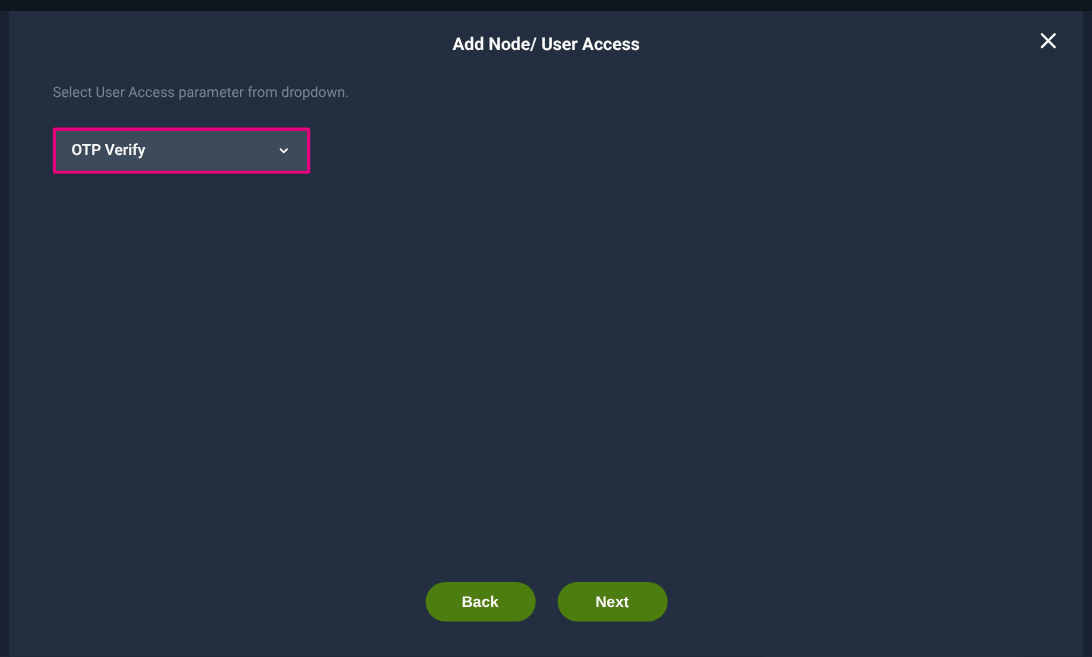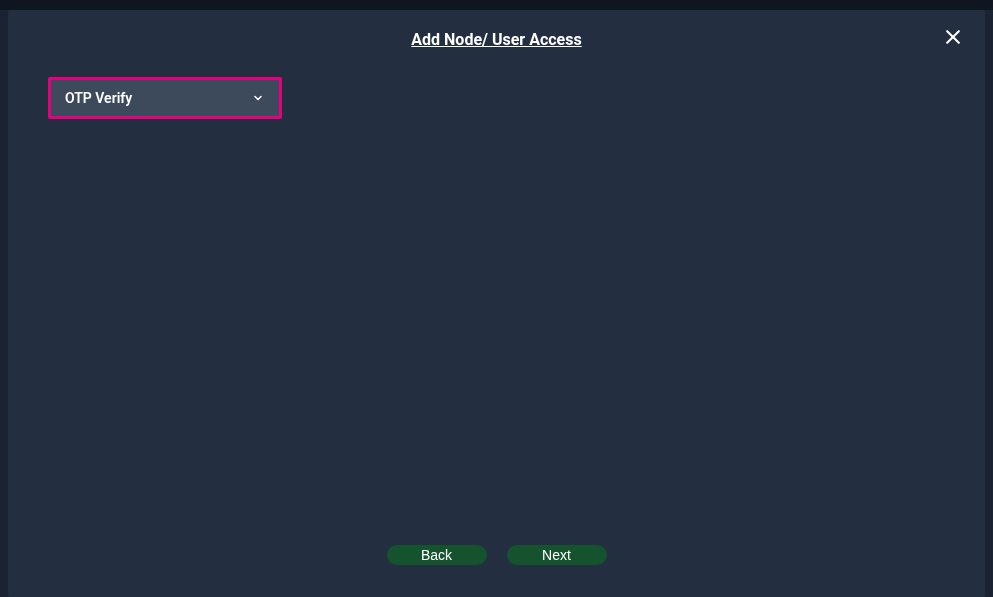--- a/index.html
+++ b/index.html
@@ -36,7 +36,6 @@
       color: #ffffff;
       font-weight: 700;
       font-size: 16px;
-      text-decoration: underline;
     }
     .close-button {
       position: absolute;

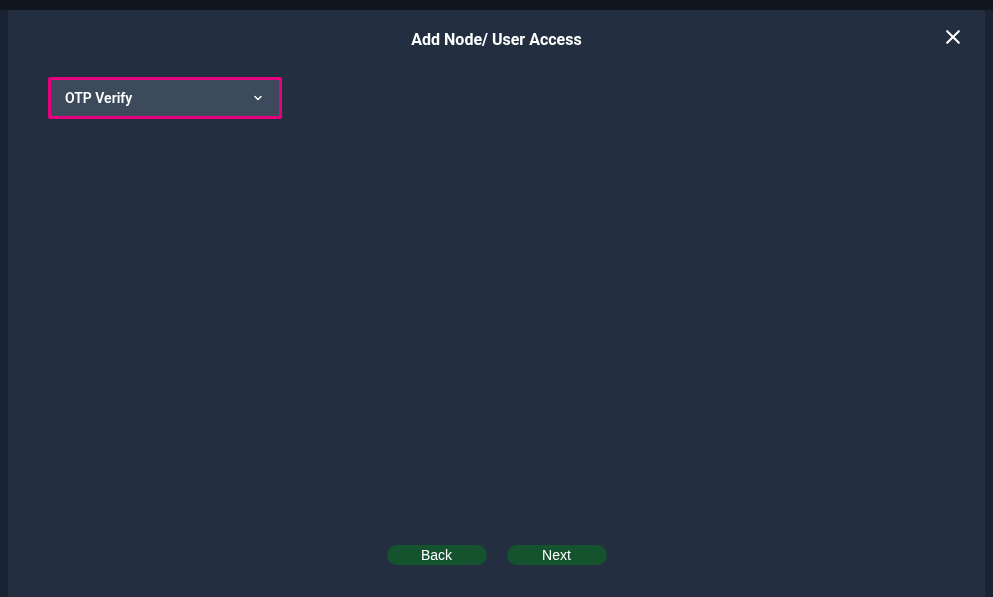--- a/index.html
+++ b/index.html
@@ -138,6 +138,7 @@
   </div>
 
   <div class="content">
+    <div class="instruction-text">Select User Access parameter from dropdown.</div>
 
     <div class="dropdown-wrapper">
       <div class="dropdown">

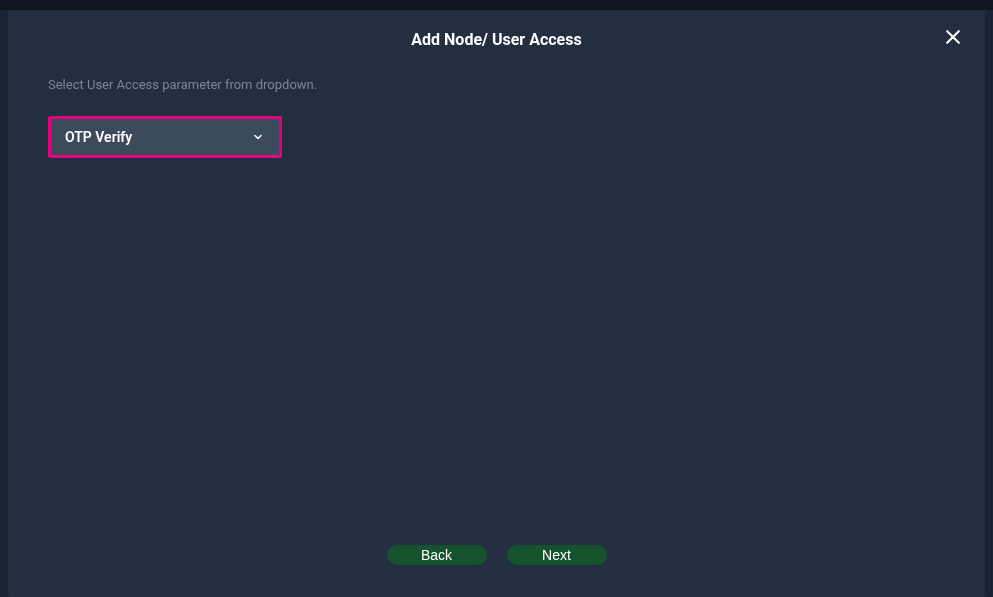--- a/index.html
+++ b/index.html
@@ -106,13 +106,13 @@
     }
     .btn {
       width: 100px;
-      height: 20px;
+      height: 36px;
       border-radius: 18px;
       border: none;
-      background: #14532d;
+      background: #4d7c0f;
       color: #ffffff;
       font-size: 14px;
-      font-weight: 400;
+      font-weight: 700;
       cursor: pointer;
       display: flex;
       align-items: center;

